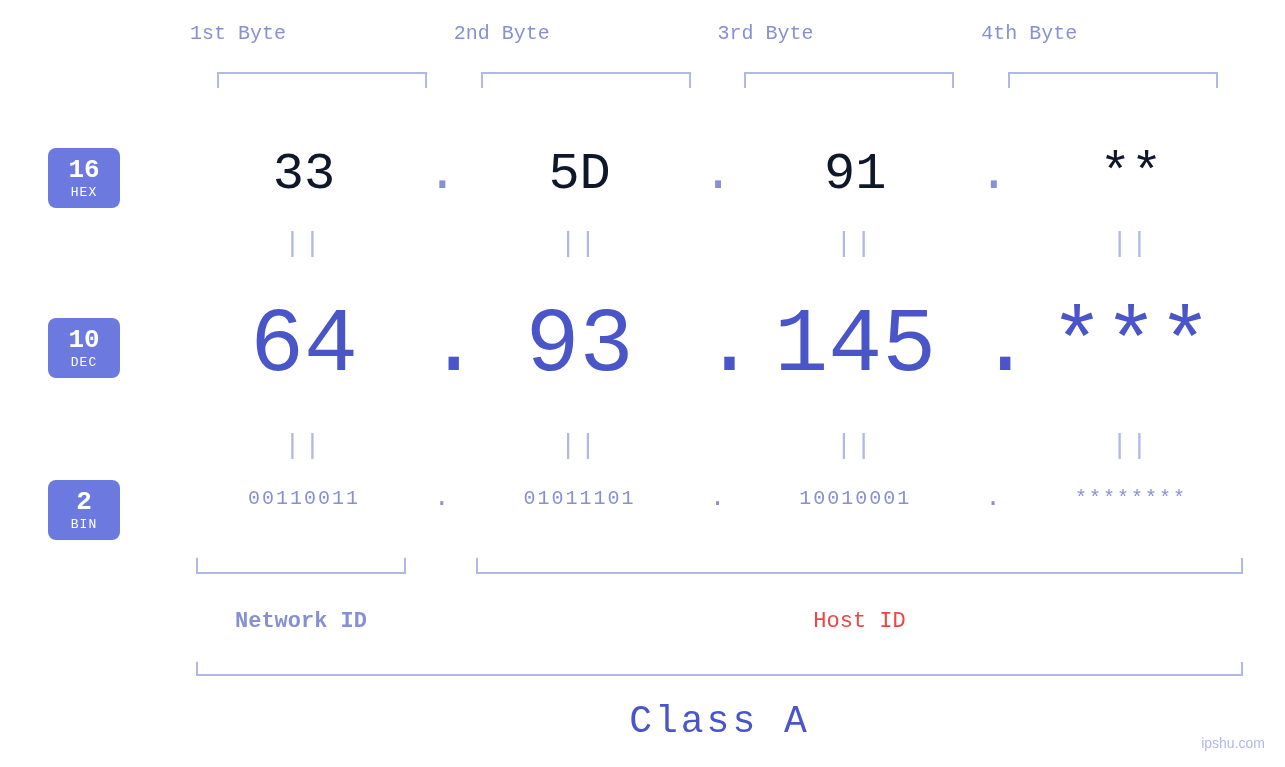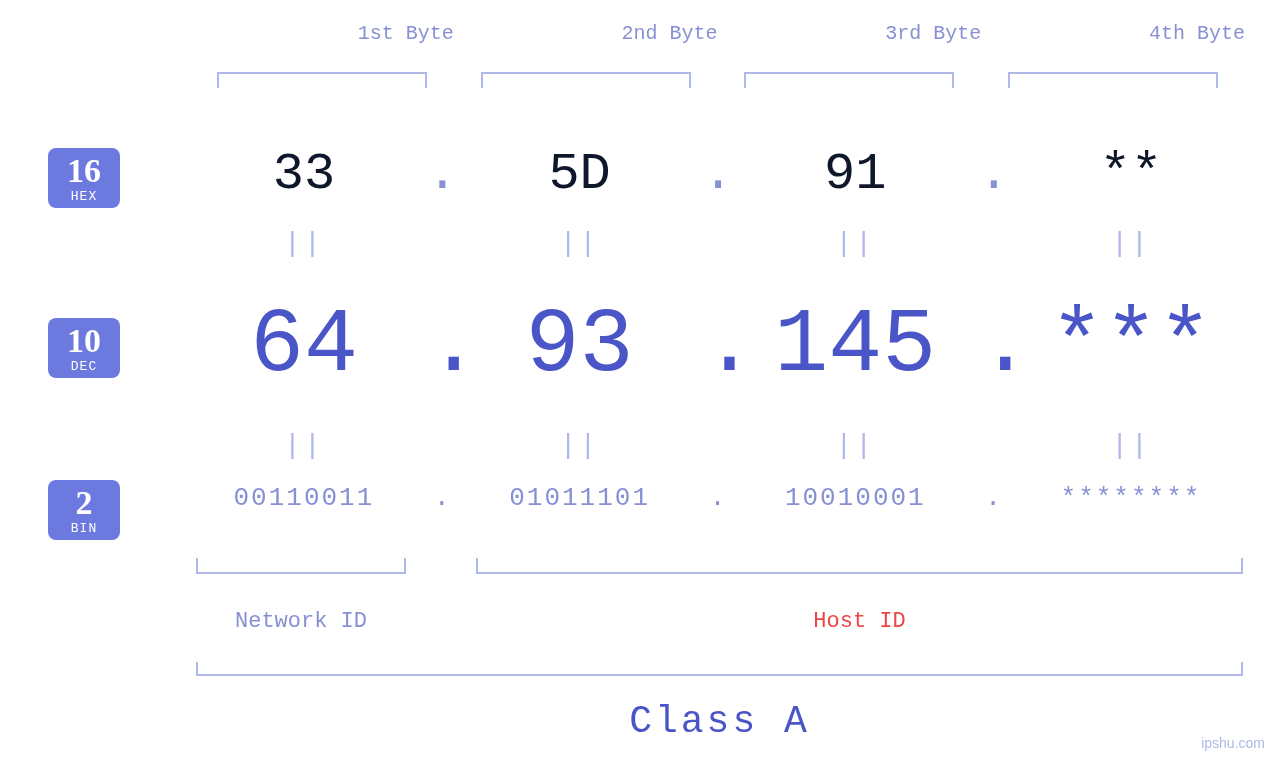--- a/index.html
+++ b/index.html
@@ -81,7 +81,7 @@
       color: #8890d4;
       font-size: 20px;
       font-family: 'Courier New', Courier, monospace;
-      text-align: right;
+      text-align: left;
       width: 275px;
     }
 

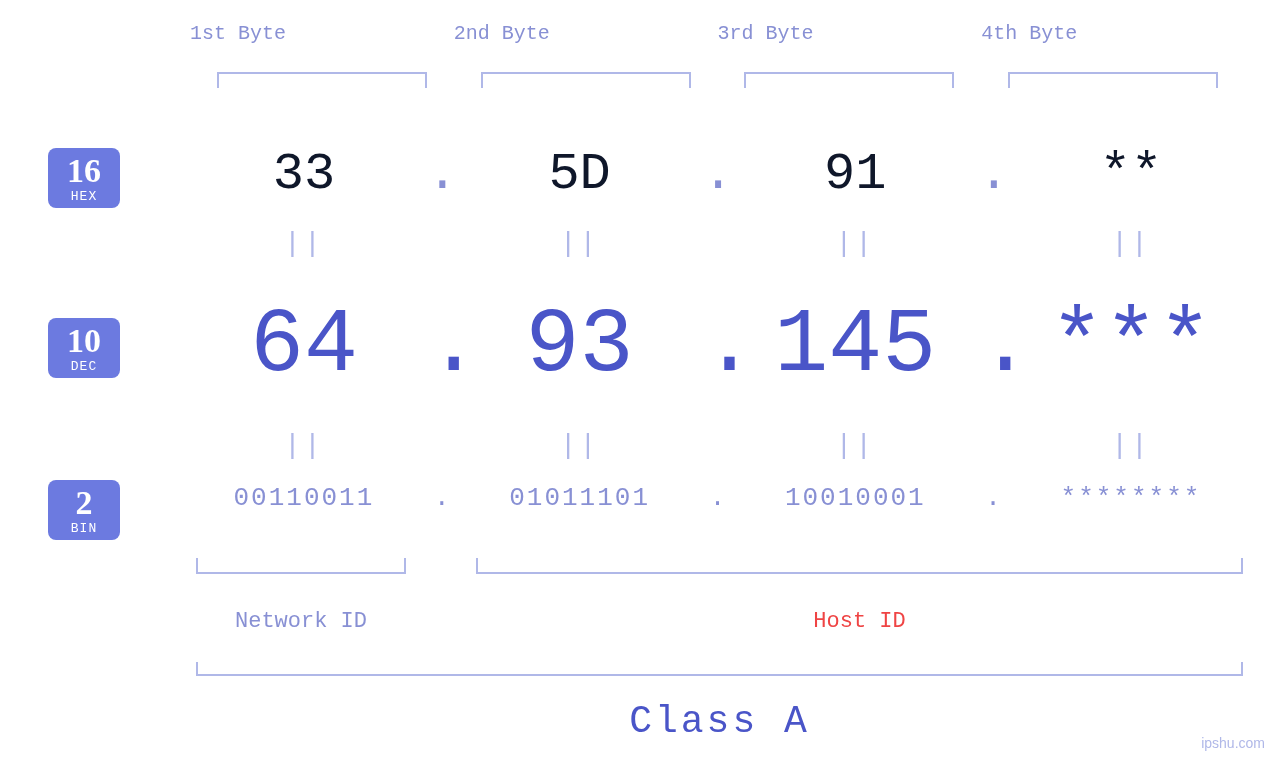--- a/index.html
+++ b/index.html
@@ -41,9 +41,8 @@
     }
 
     .badge .badge-num {
-      font-size: 34px;
+      font-size: 26px;
       line-height: 1.1;
-      font-family: Liberation Serif, serif;
     }
 
     .badge .badge-label {

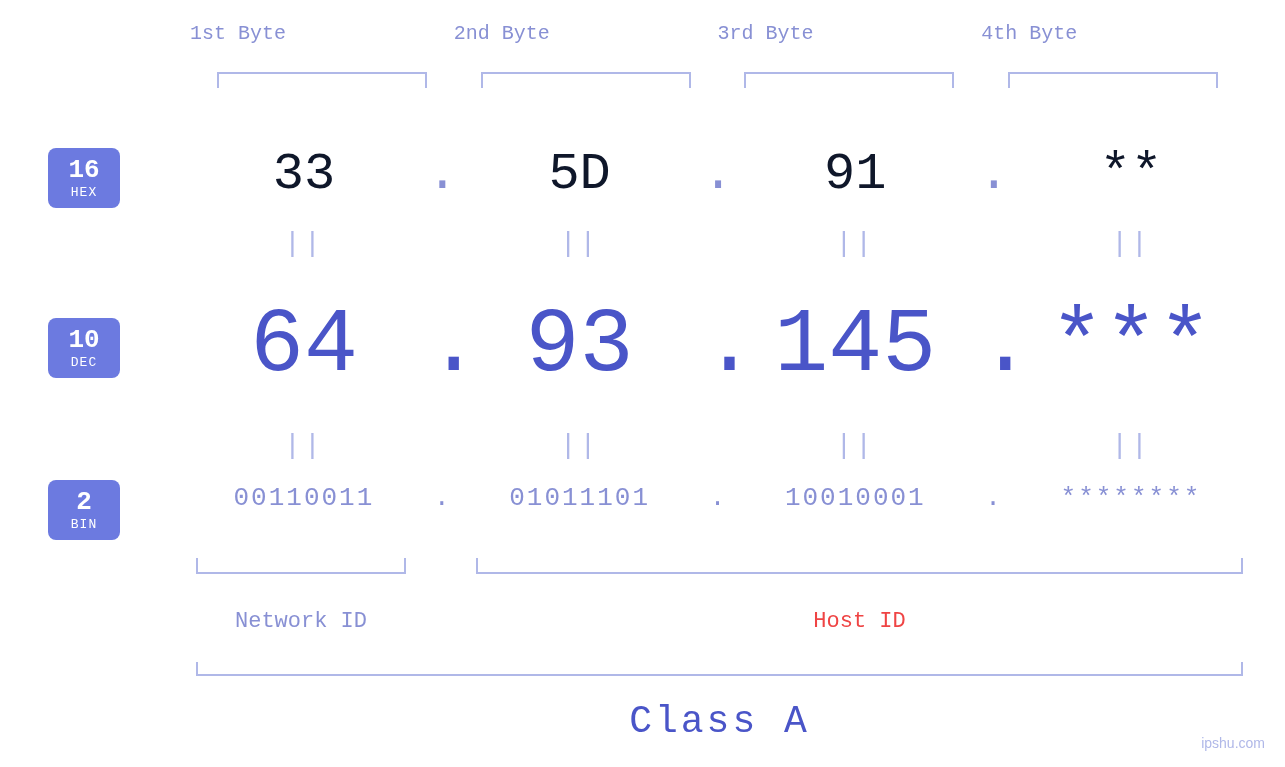--- a/index.html
+++ b/index.html
@@ -204,7 +204,7 @@
 
     .bin-value {
       color: #8890d4;
-      font-size: 26px;
+      font-size: 20px;
       font-family: 'Courier New', Courier, monospace;
       width: 210px;
       text-align: center;

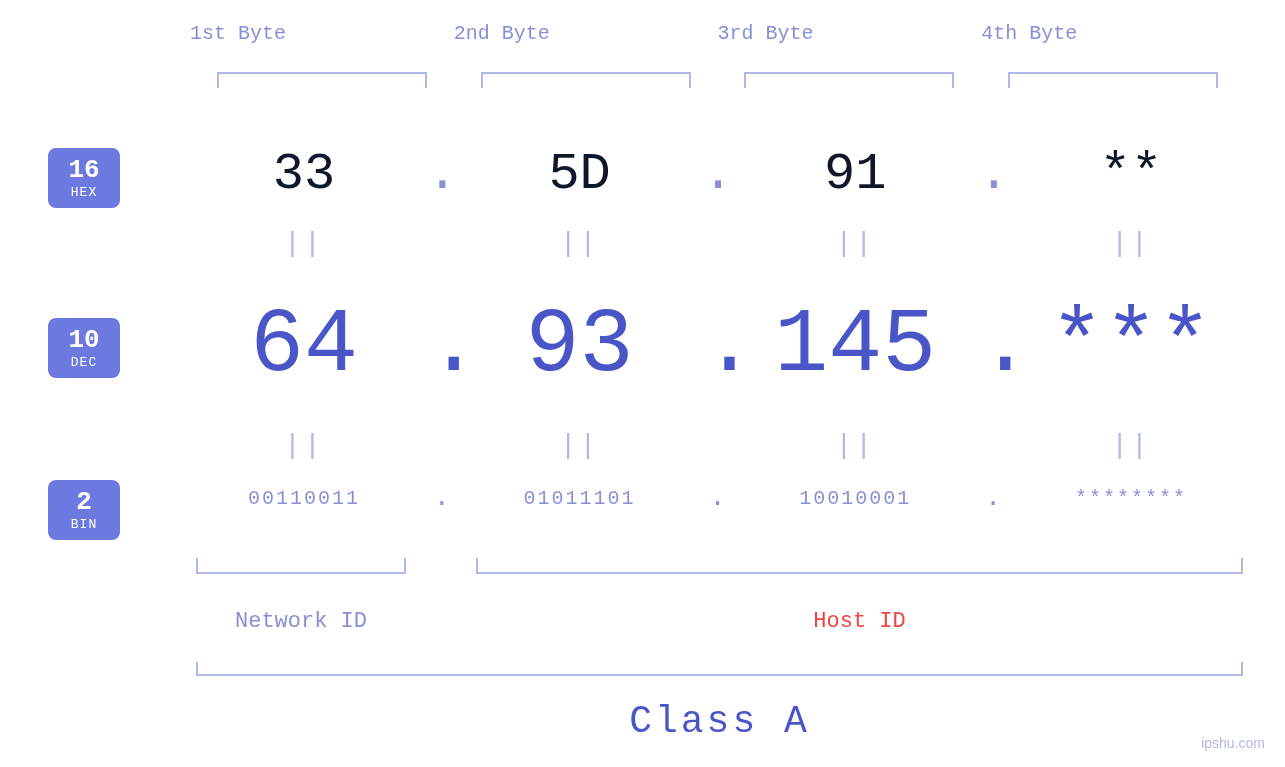--- a/index.html
+++ b/index.html
@@ -252,6 +252,7 @@
       color: #8890d4;
       font-size: 22px;
       font-family: 'Courier New', Courier, monospace;
+      font-weight: bold;
     }
 
     

